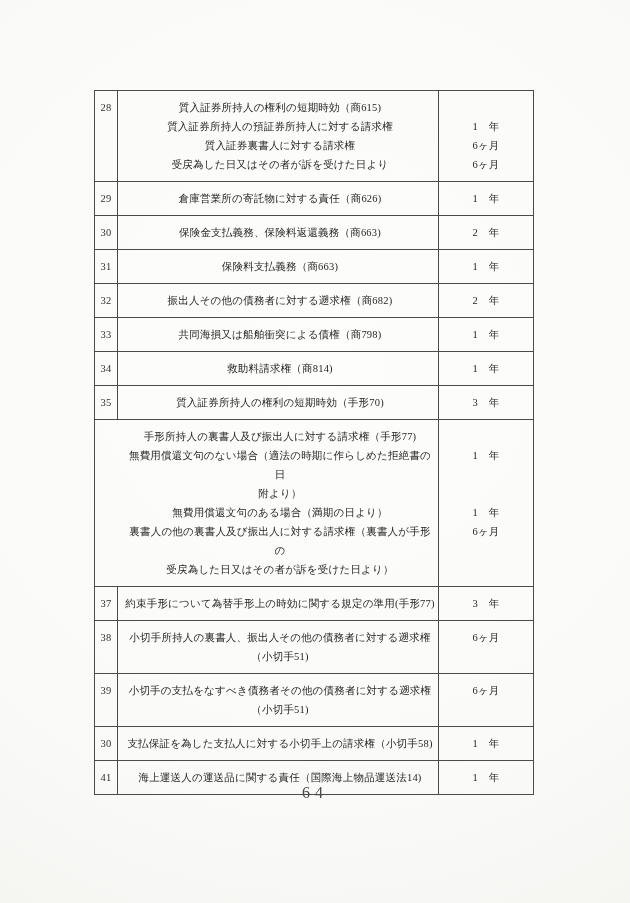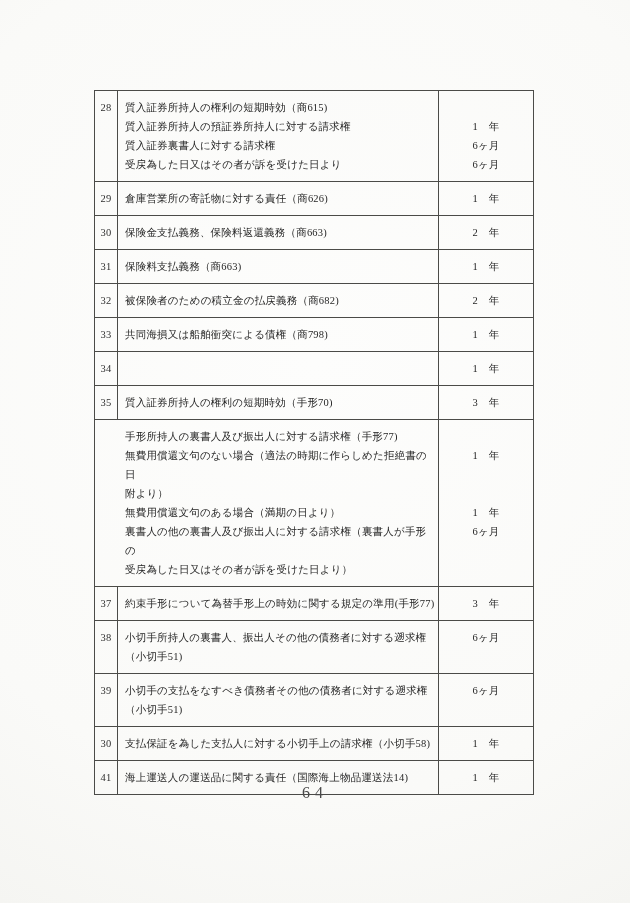--- a/index.html
+++ b/index.html
@@ -50,7 +50,7 @@
     padding-left: 7px;
     padding-right: 3px;
     white-space: pre-wrap;
-    text-align: left;
+    text-align: center;
   }
   .cell-period {
     grid-column: 3;

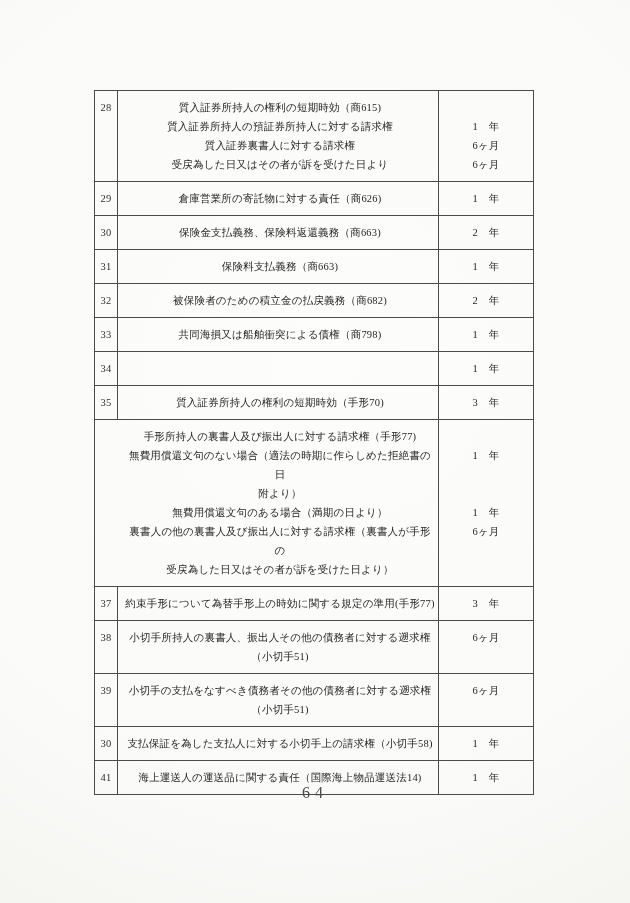--- a/index.html
+++ b/index.html
@@ -104,7 +104,7 @@
       </div>
       <div class="row">
         <div class="cell-no" style="grid-row: 1 / span 1;">32</div>
-        <div class="cell-text first last">被保険者のための積立金の払戻義務（商682)</div>
+        <div class="cell-text first last">振出人その他の債務者に対する遡求権（商682)</div>
         <div class="cell-period first last">2　年</div>
       </div>
       <div class="row">

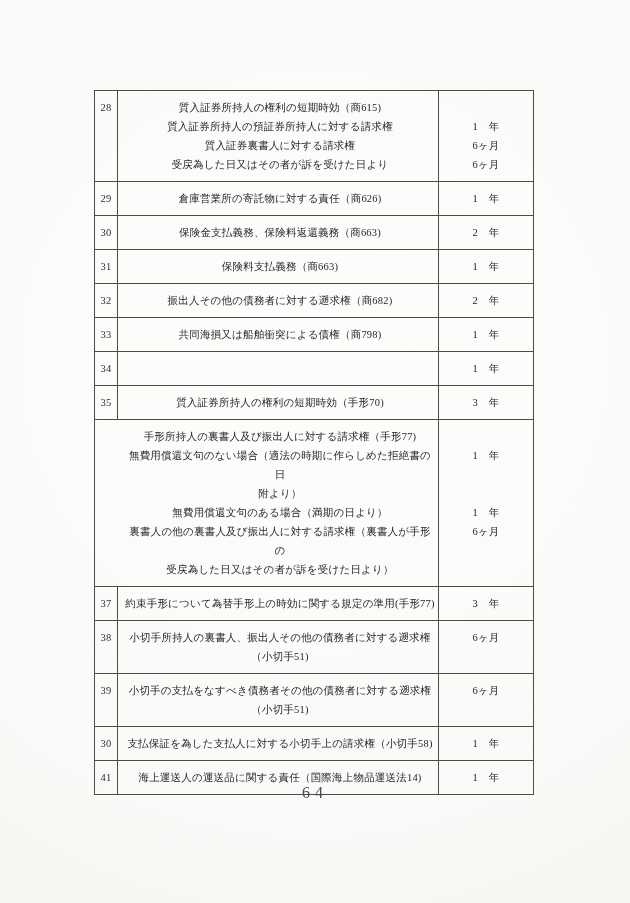--- a/index.html
+++ b/index.html
@@ -114,6 +114,7 @@
       </div>
       <div class="row">
         <div class="cell-no" style="grid-row: 1 / span 1;">34</div>
+        <div class="cell-text first last">救助料請求権（商814)</div>
         <div class="cell-period first last">1　年</div>
       </div>
       <div class="row">

